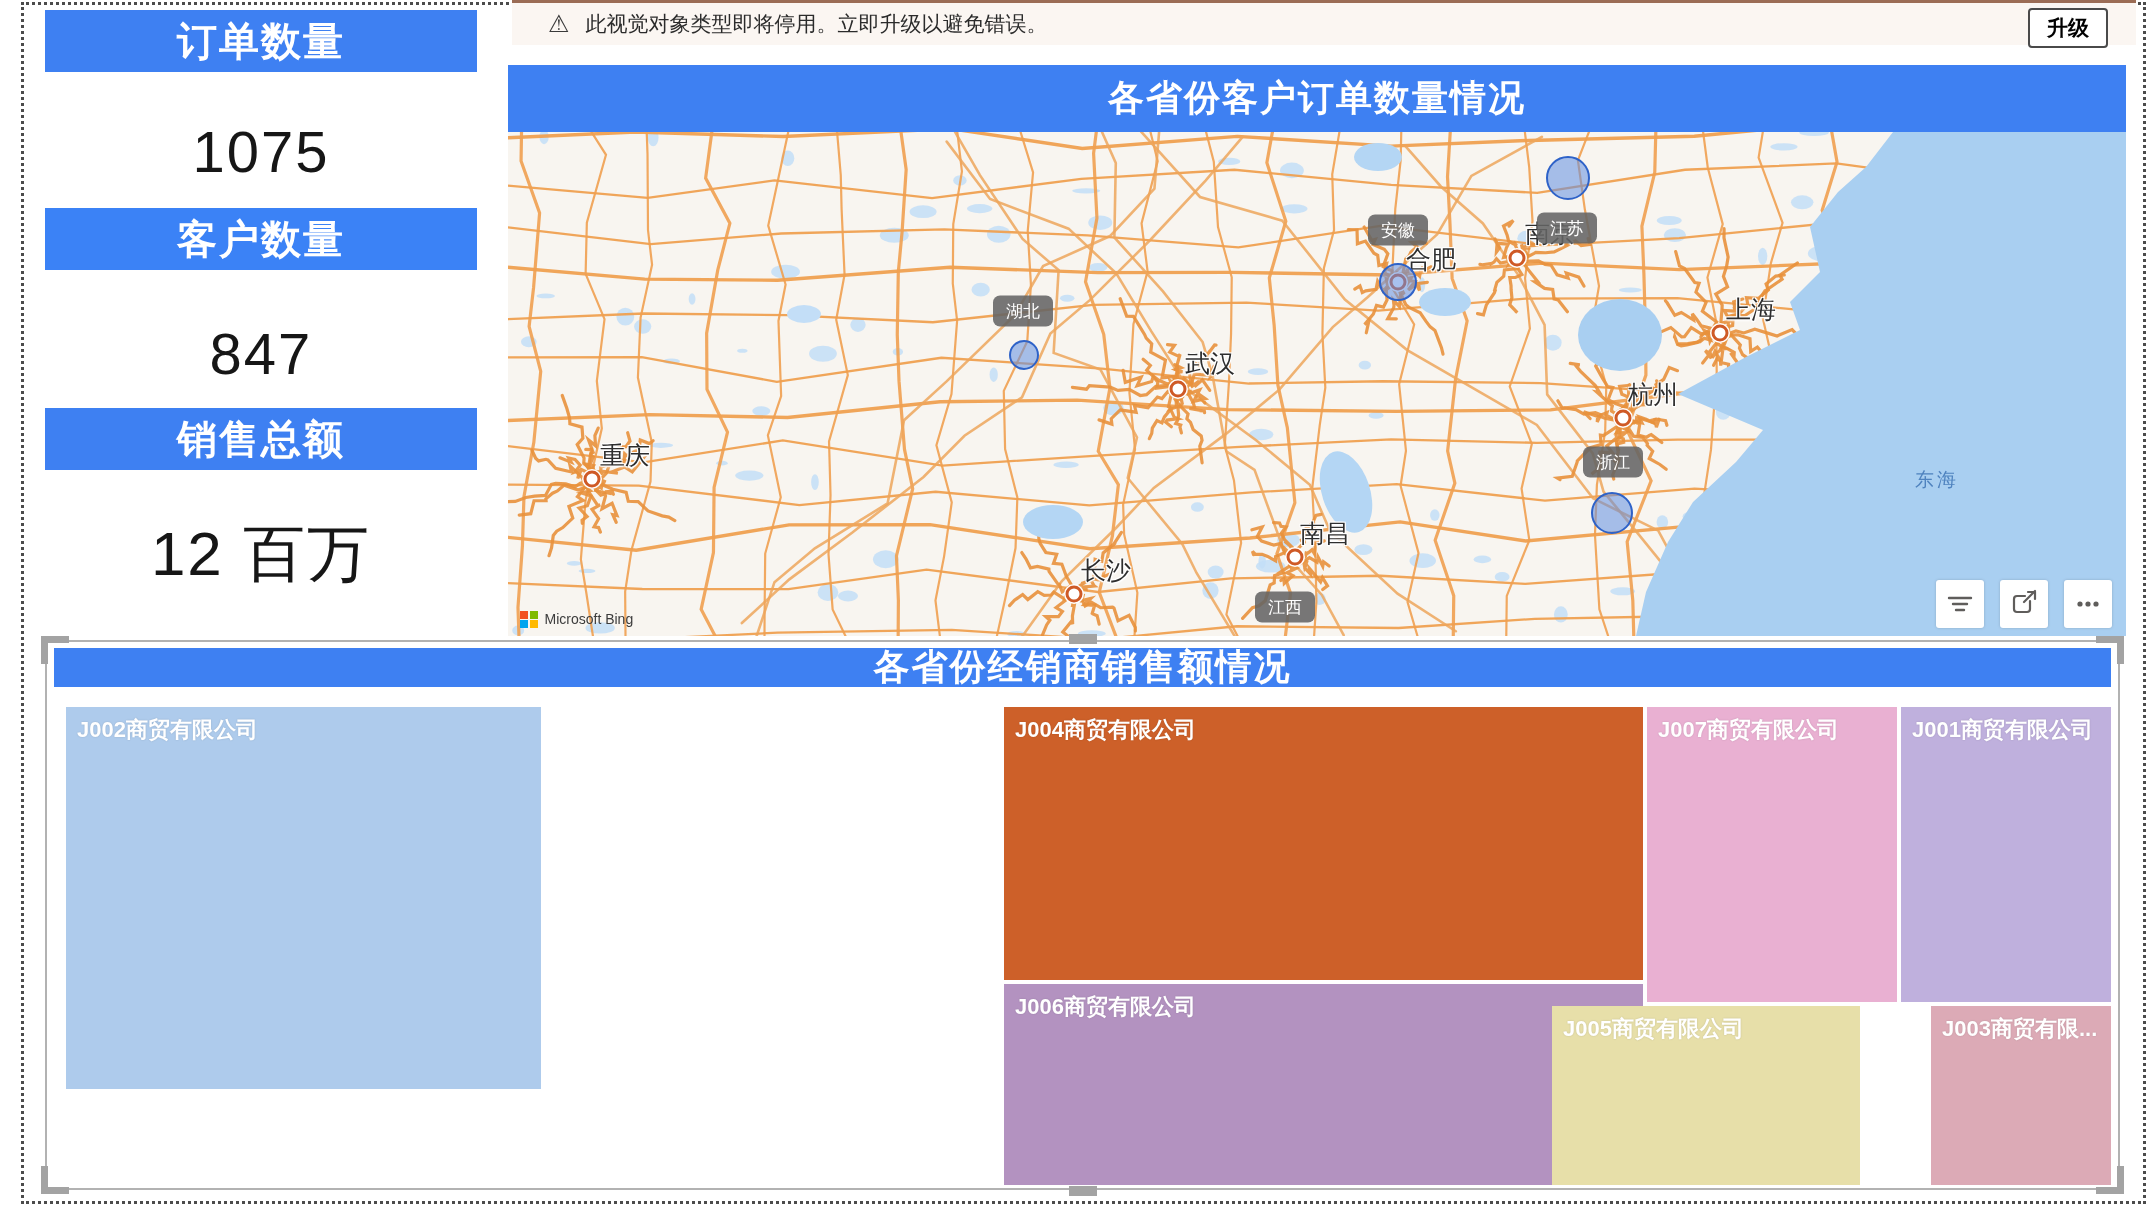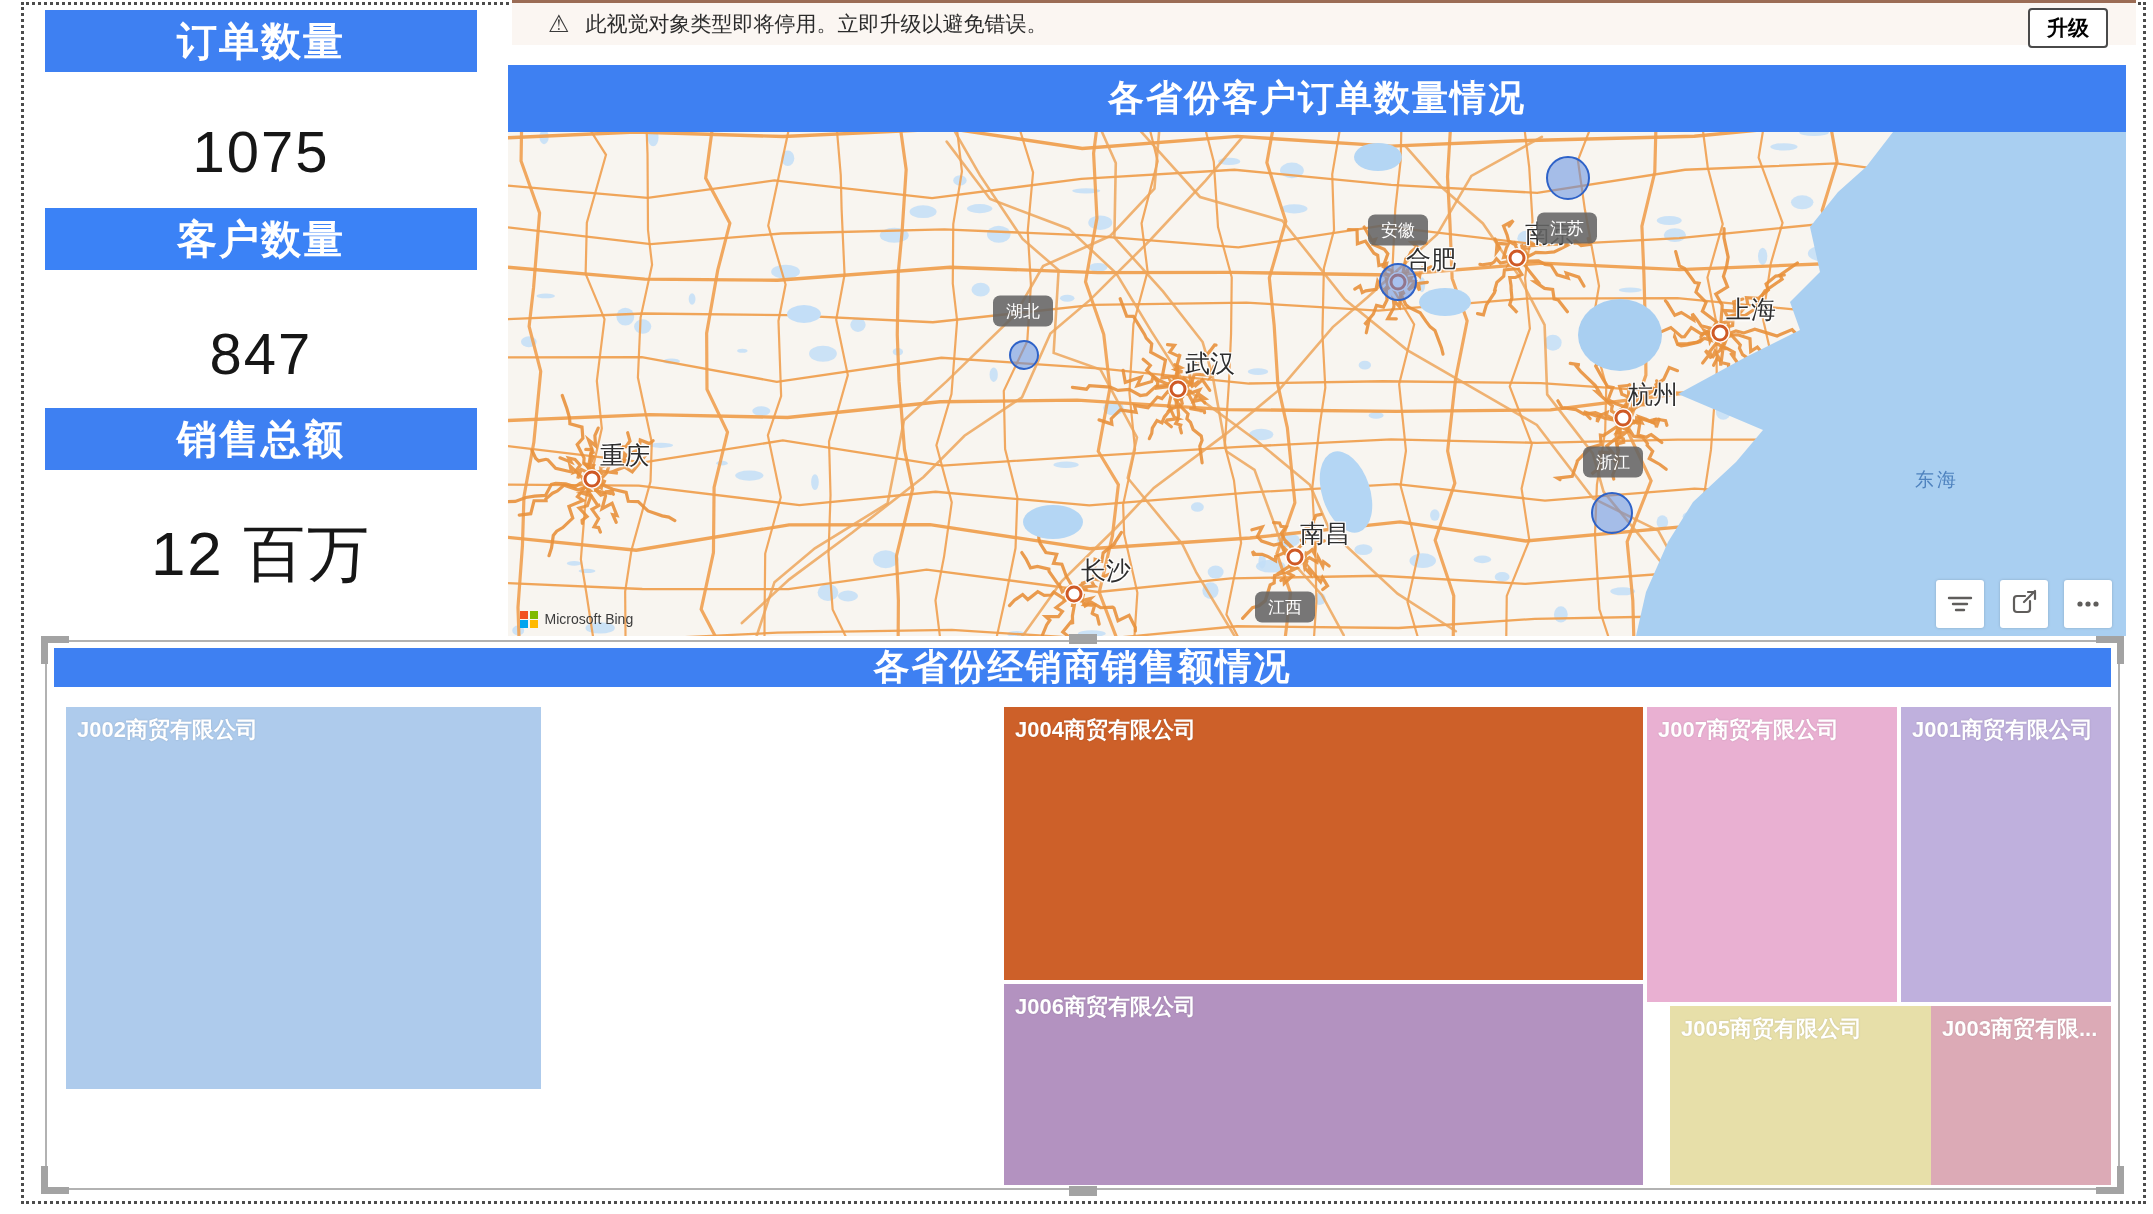--- a/index.html
+++ b/index.html
@@ -428,7 +428,7 @@
         <div class="tm-cell" style="left: 1847px; top: 0px; width: 210px; height: 295px; background: rgb(191, 176, 221);">
           <span class="tm-label">J001商贸有限公司</span>
         </div>
-        <div class="tm-cell" style="left: 1616px; top: 299px; width: 280px; height: 179px; background: rgb(231, 223, 169);">
+        <div class="tm-cell" style="left: 1498px; top: 299px; width: 308px; height: 179px; background: rgb(231, 223, 169);">
           <span class="tm-label">J005商贸有限公司</span>
         </div>
         <div class="tm-cell" style="left: 1877px; top: 299px; width: 180px; height: 179px; background: rgb(220, 170, 182);">

